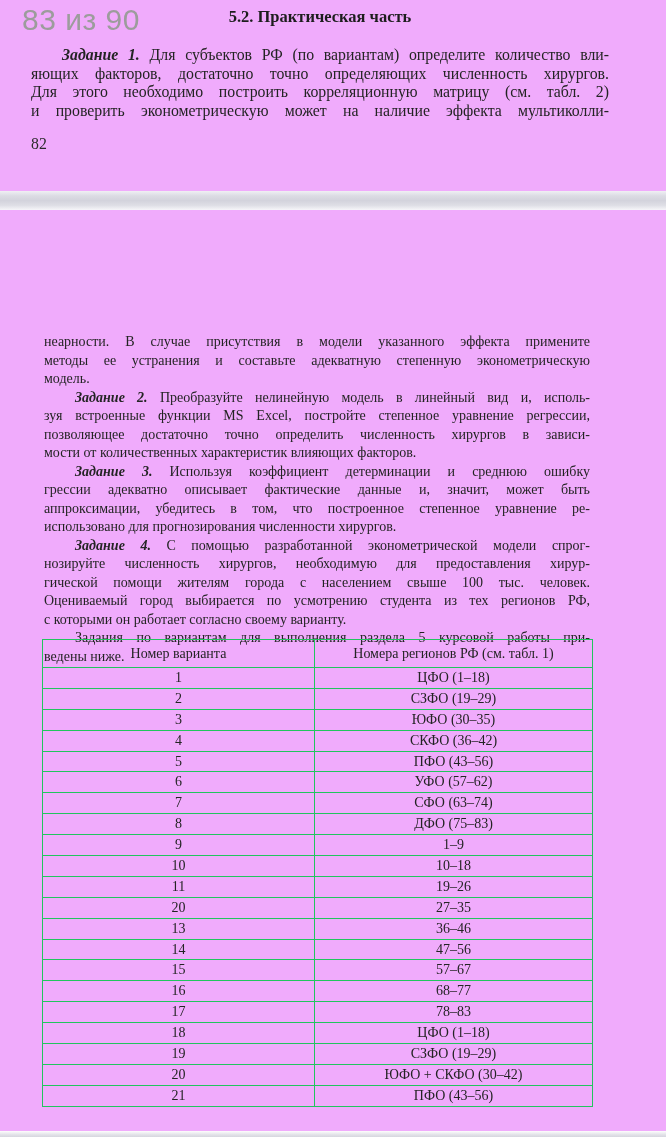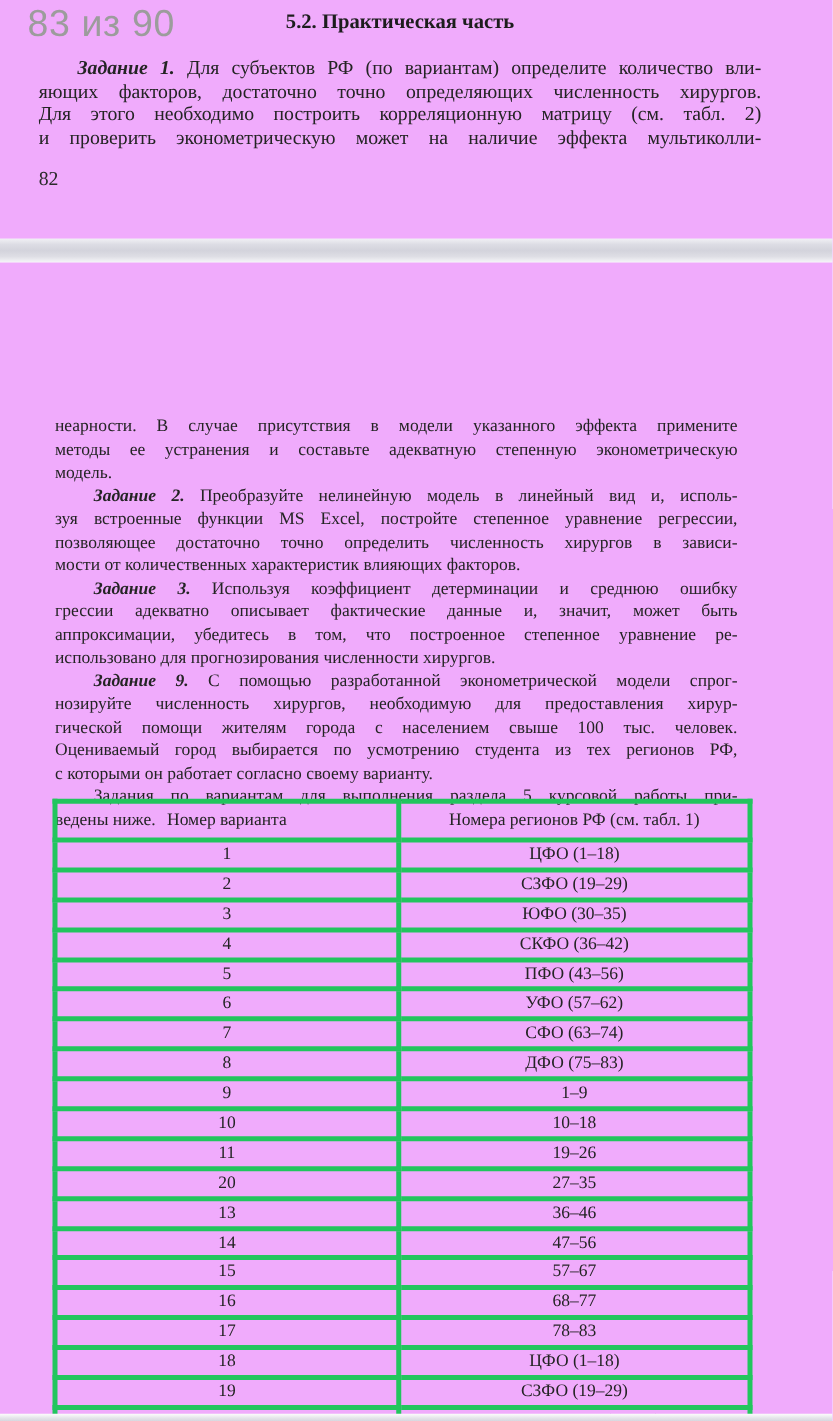--- a/index.html
+++ b/index.html
@@ -102,7 +102,7 @@
           <div class="jline last">использовано для прогнозирования численности хирургов.</div>
         </div>
         <div>
-          <div class="jline indent"><span class="lead">Задание 9.</span> С помощью разработанной эконометрической модели спрог-</div>
+          <div class="jline indent"><span class="lead">Задание 4.</span> С помощью разработанной эконометрической модели спрог-</div>
           <div class="jline">нозируйте численность хирургов, необходимую для предоставления хирур-</div>
           <div class="jline">гической помощи жителям города с населением свыше 100 тыс. человек.</div>
           <div class="jline">Оцениваемый город выбирается по усмотрению студента из тех регионов РФ,</div>

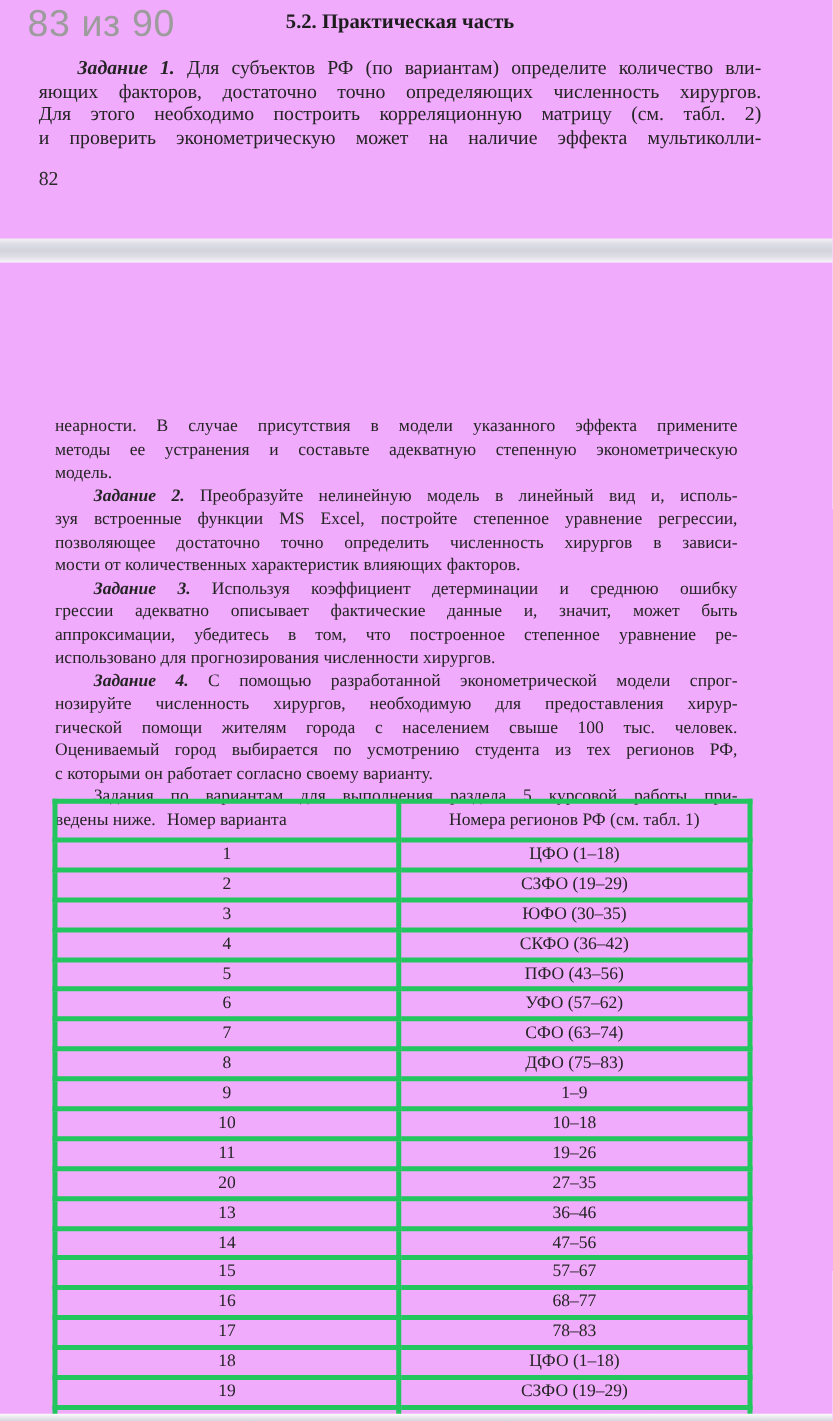--- a/index.html
+++ b/index.html
@@ -52,7 +52,7 @@
     font-size:14px;color:#242424;
   }
   .vtable th,.vtable td{
-    border:4px solid #22c55e;text-align:center;vertical-align:middle;
+    border:1px solid #22c55e;text-align:center;vertical-align:middle;
     padding:0;font-weight:normal;overflow:hidden;white-space:nowrap;margin-top:48px;
   }
   .vtable th{height:27px;}

